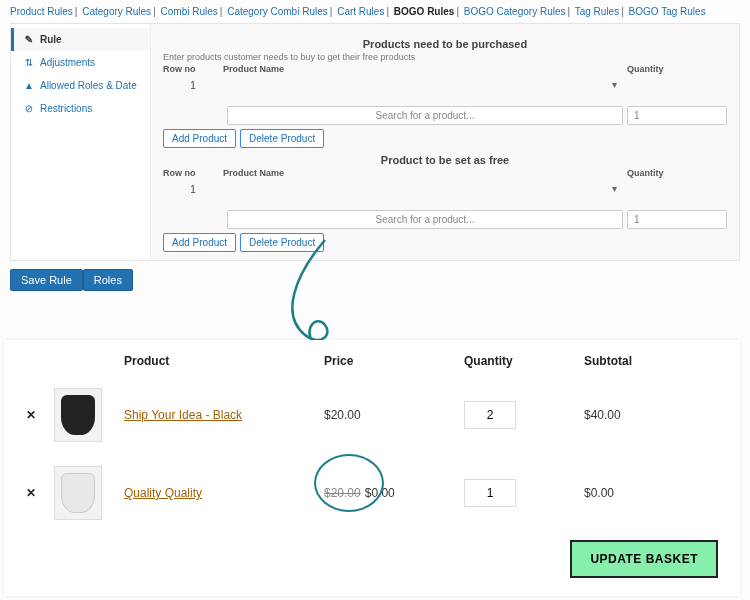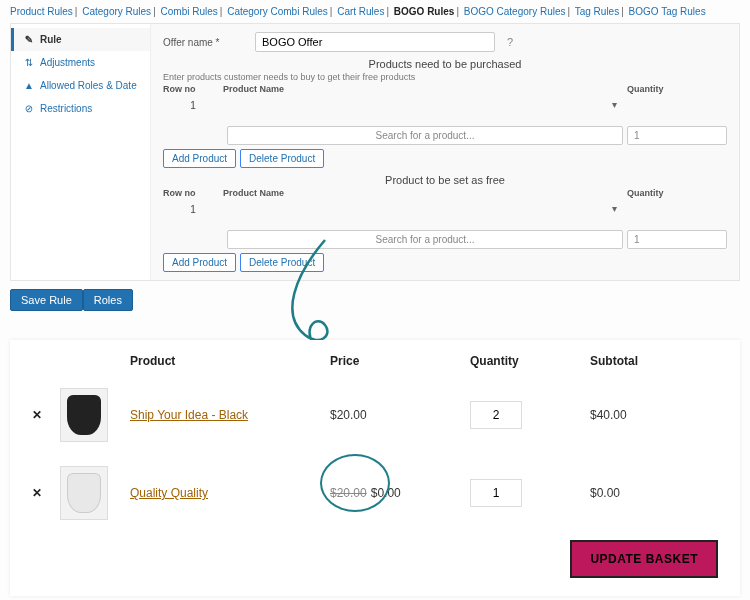--- a/index.html
+++ b/index.html
@@ -254,11 +254,6 @@
   </div>
 
   <div class="content">
-    <div class="formrow">
-      <label>Offer name *</label>
-      <input type="text" value="BOGO Offer" style="">
-      <span class="help">?</span>
-    </div>
 
     <div class="section-title">Products need to be purchased</div>
     <div class="hint">Enter products customer needs to buy to get their free products</div>

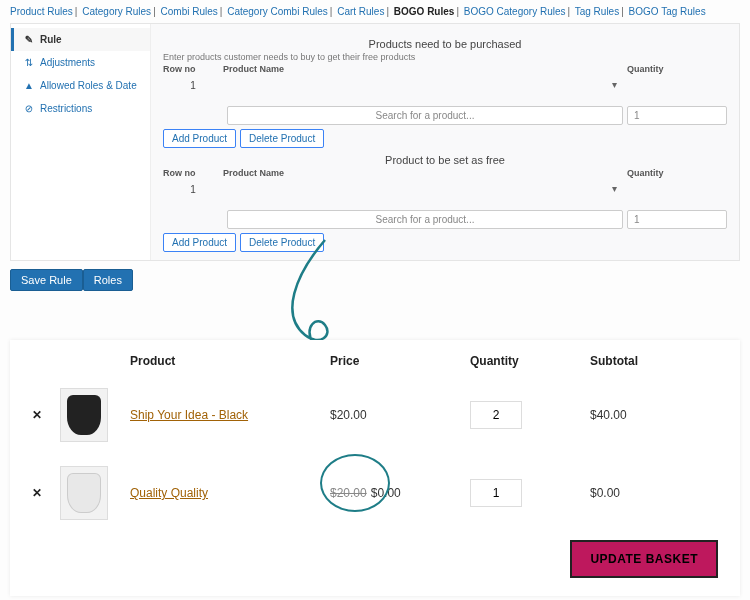--- a/index.html
+++ b/index.html
@@ -69,7 +69,7 @@
   .section-title {
     text-align: center;
     font-size: 11px;
-    font-weight: 400;
+    font-weight: 700;
     color: #444;
     margin: 6px 0 2px 0;
   }

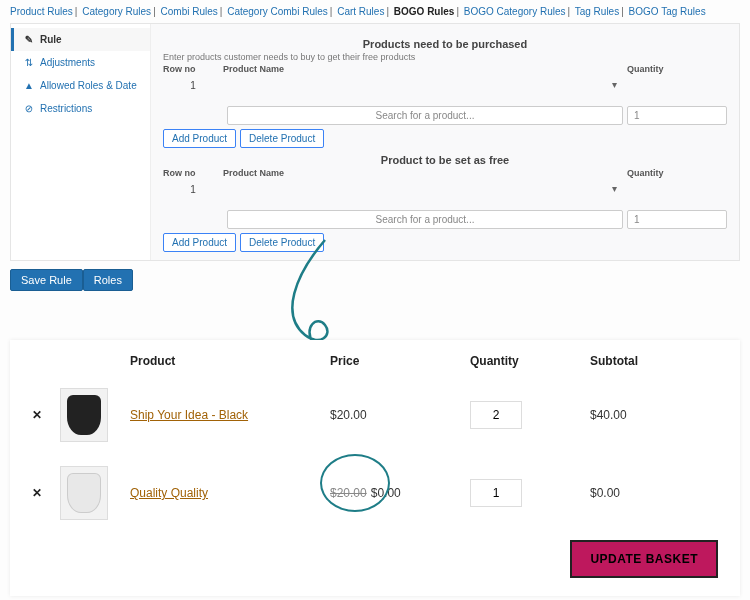--- a/index.html
+++ b/index.html
@@ -145,7 +145,7 @@
   
   .cart {
     position: absolute;
-    top: 340px; left: 10px; right: 10px;
+    top: 340px; left: 4px; right: 10px;
     background: #fff;
     box-shadow: 0 0 4px rgba(0,0,0,0.08);
     padding: 14px 22px 18px 22px;

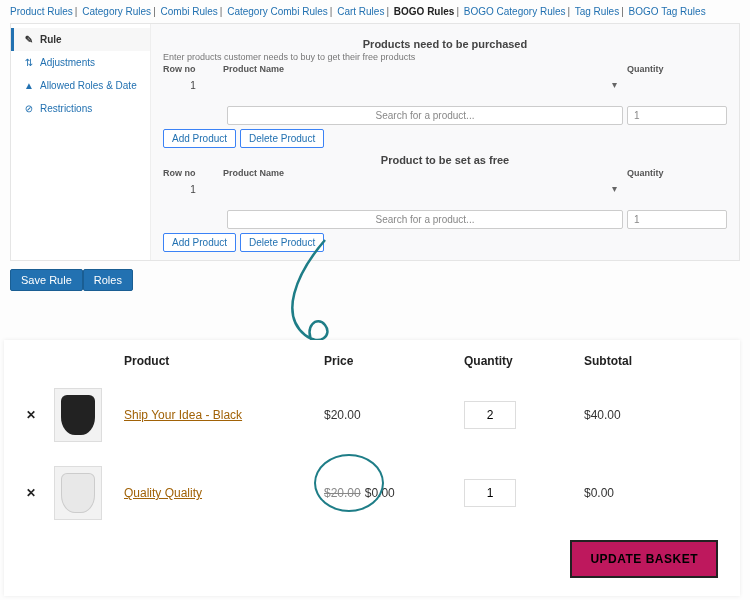--- a/index.html
+++ b/index.html
@@ -203,7 +203,7 @@
   .update-row { text-align: right; margin-top: 8px; }
   .btn-update {
     border: 2px solid #222;
-    background: #be185d;
+    background: #86efac;
     padding: 10px 18px;
     font-weight: bold;
     font-size: 12px;

